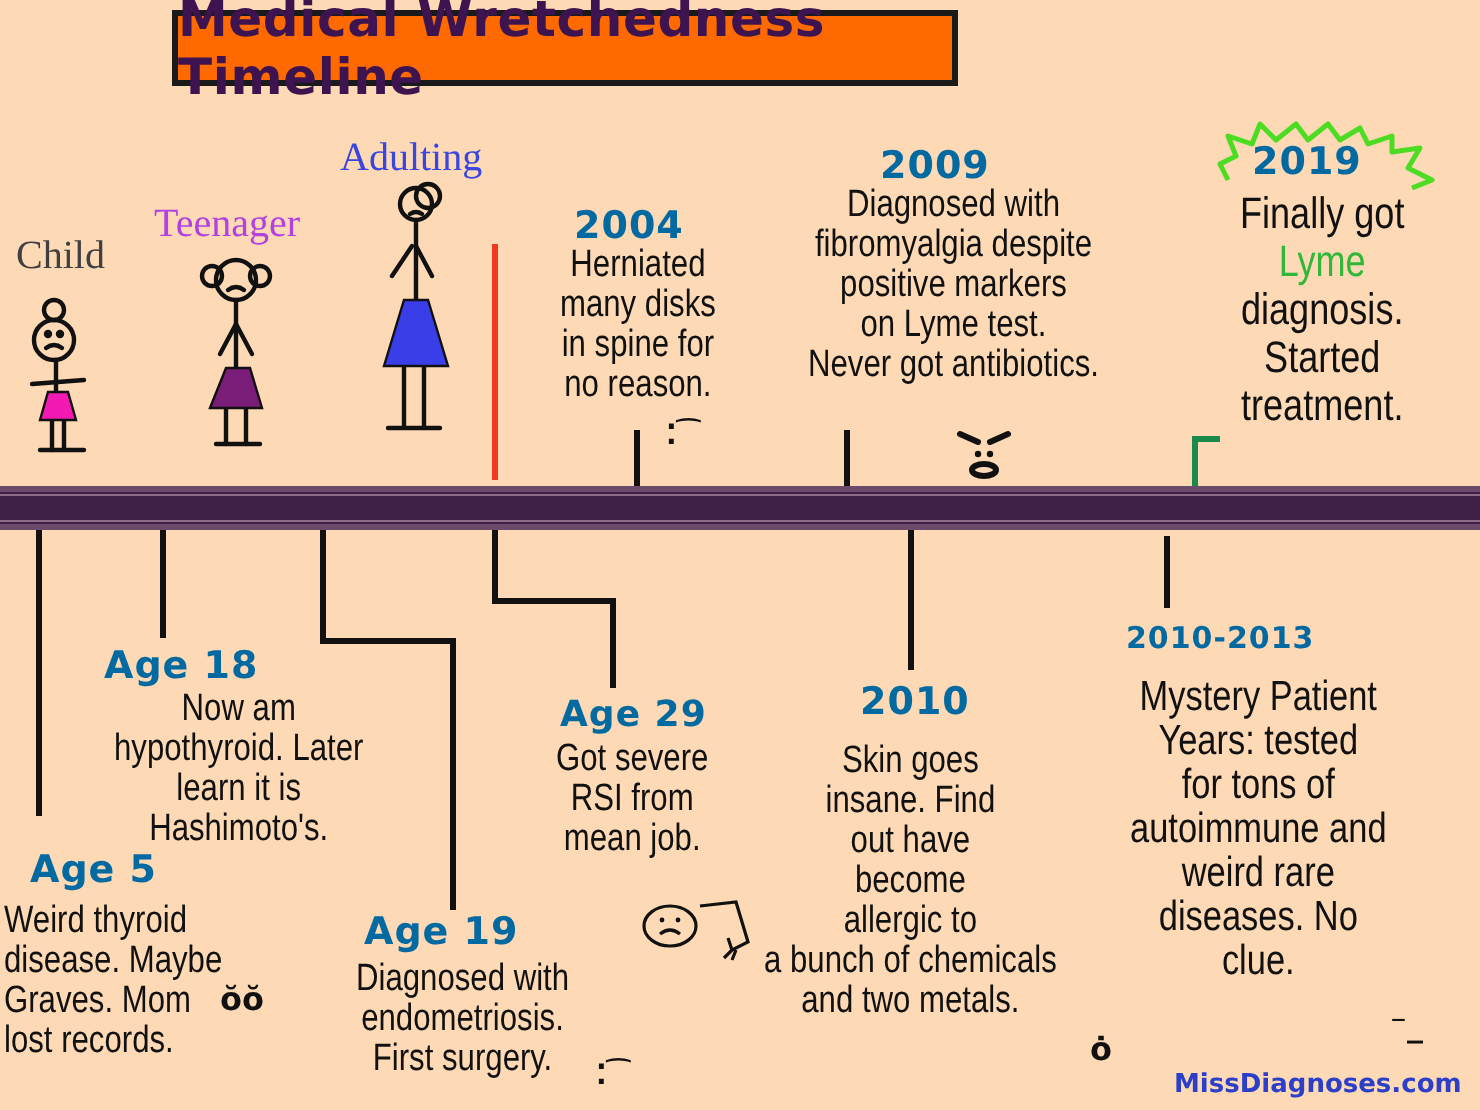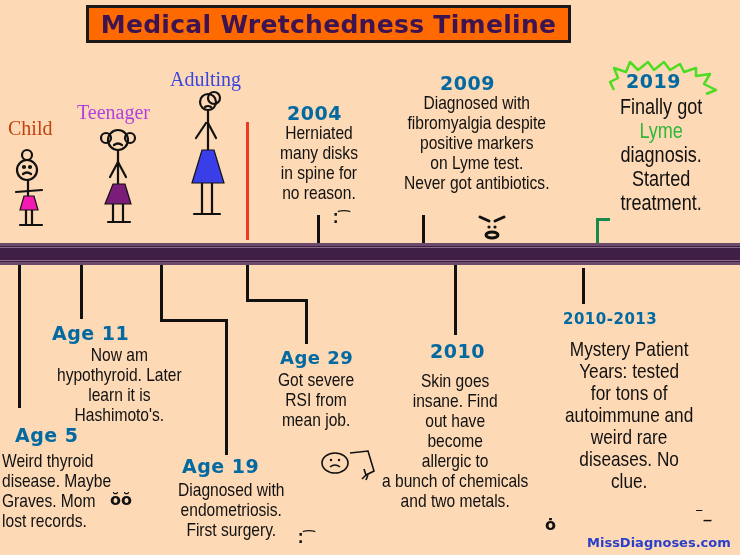--- a/index.html
+++ b/index.html
@@ -6,7 +6,7 @@
   body { width:740px; height:555px; background:#fdd9b5; position:relative; overflow:hidden;
          font-family:"Liberation Sans", sans-serif; }
   .abs { position:absolute; }
-  .title-box { left:86px; top:5px; width:485px; height:38px; background:#ff6a00; border:3px solid #1a1a1a;
+  .title-box { left:86px; top:5px; width:393px; height:38px; background:#ff6a00; border:3px solid #1a1a1a;
                box-sizing:border-box; display:flex; align-items:center; justify-content:center; }
   .title-text { font-family:"DejaVu Sans", sans-serif; font-weight:bold; font-size:25px; color:#3d1450; letter-spacing:0.3px; }
   .stage-label { font-family:Liberation Serif, serif; font-size:20px;text-align:right; }

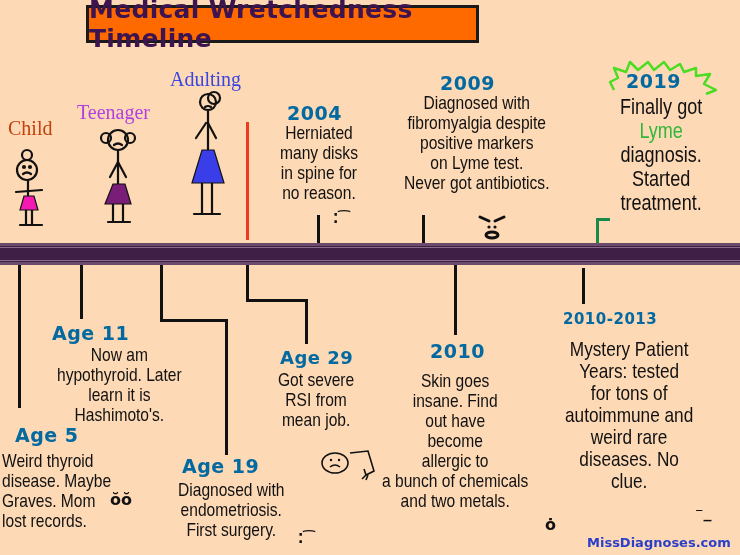--- a/index.html
+++ b/index.html
@@ -29,7 +29,7 @@
   <span class="title-text">Medical Wretchedness Timeline</span>
 </div>
 
-<div class="abs stage-label" style="left:8px;top:117px;color:#c2410c;">Child</div>
+<div class="abs stage-label" style="left:8px;top:117px;color:#404040;">Child</div>
 <div class="abs stage-label" style="left:77px;top:101px;color:#b340e0;">Teenager</div>
 <div class="abs stage-label" style="left:170px;top:68px;color:#3a46e0;">Adulting</div>
 

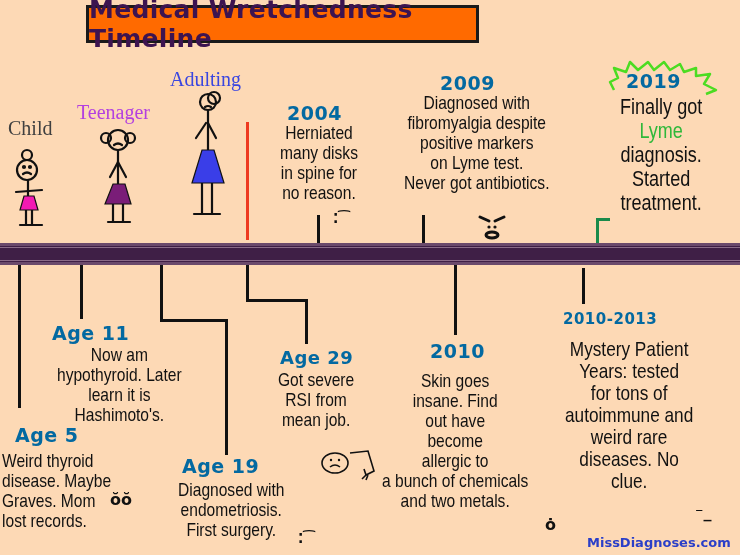--- a/index.html
+++ b/index.html
@@ -146,7 +146,7 @@
 </div>
 <span class="abs face" style="left:110px;top:490px;">ŏŏ</span>
 
-<div class="abs heading" style="left:52px;top:322px;">Age 11</div>
+<div class="abs heading" style="left:52px;top:322px;">Age 18</div>
 <div class="abs body-text" style="left:57px;top:345px;">
   <div>Now am</div>
     <div>hypothyroid. Later</div>

